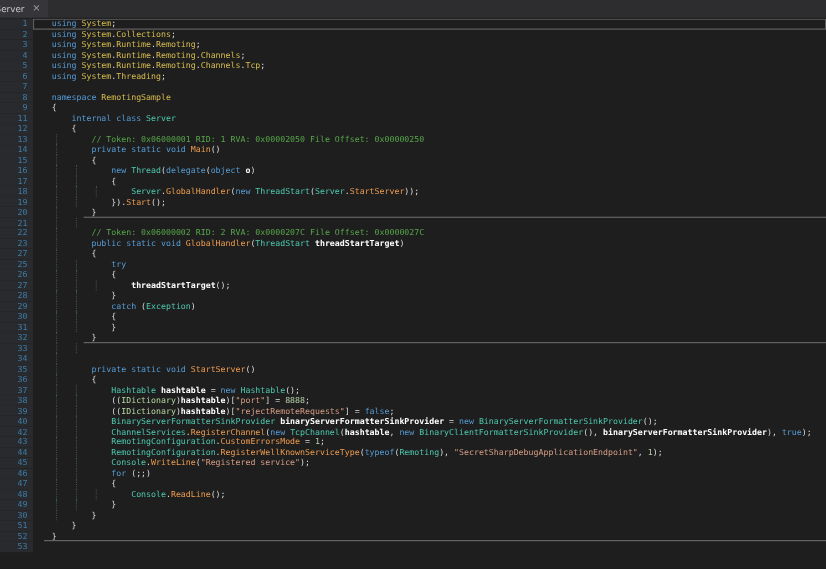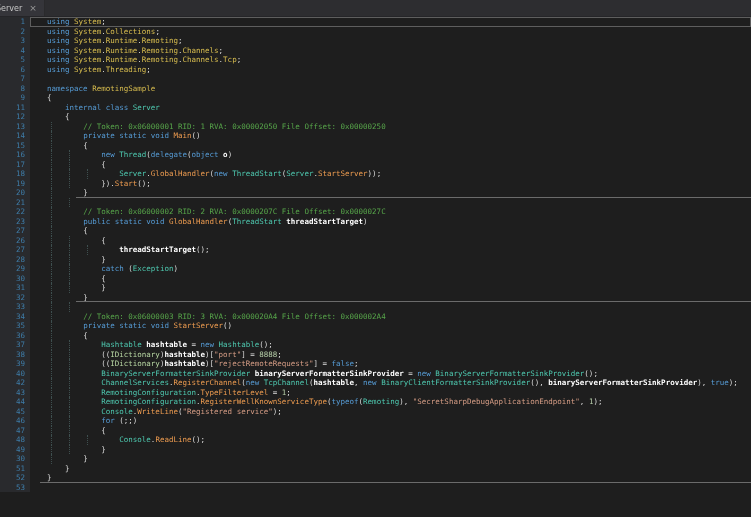--- a/index.html
+++ b/index.html
@@ -139,6 +139,10 @@
           <span class="content"><span class="guide" style="left: 21.08px;"></span><span class="tk-w">        </span><span class="tk-p">{</span></span>
         </div>
         <div class="line">
+          <span class="num">25</span>
+          <span class="content"><span class="guide" style="left: 21.08px;"></span><span class="guide" style="left: 39.16px;"></span><span class="tk-w">            </span><span class="tk-k">try</span></span>
+        </div>
+        <div class="line">
           <span class="num">26</span>
           <span class="content"><span class="guide" style="left: 21.08px;"></span><span class="guide" style="left: 39.16px;"></span><span class="tk-w">            </span><span class="tk-p">{</span></span>
         </div>

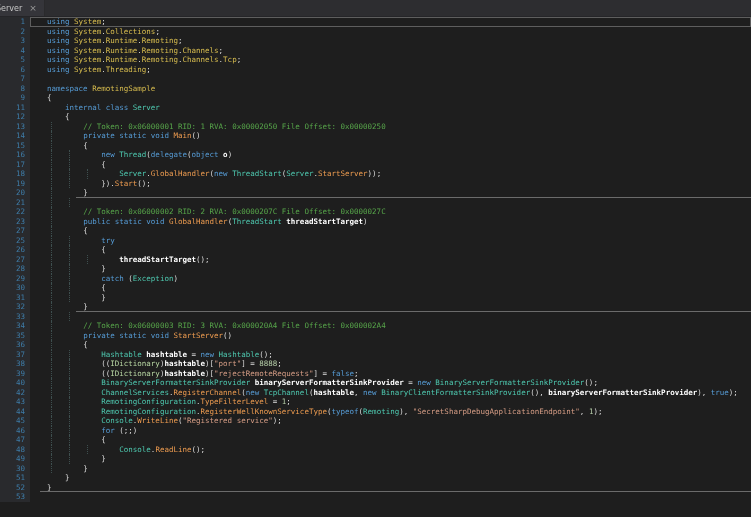--- a/index.html
+++ b/index.html
@@ -176,7 +176,7 @@
         </div>
         <div class="line">
           <span class="num">34</span>
-          <span class="content"><span class="guide" style="left: 21.08px;"></span><span class="tk-w">        </span><span class="tk-c">// Token: 0x06000003 RID: 3 RVA: 0x000020A4 File Offset: 0x000002A4</span></span>
+          <span class="content"><span class="guide" style="left: 21.08px;"></span><span class="tk-w">        </span></span>
         </div>
         <div class="line">
           <span class="num">35</span>

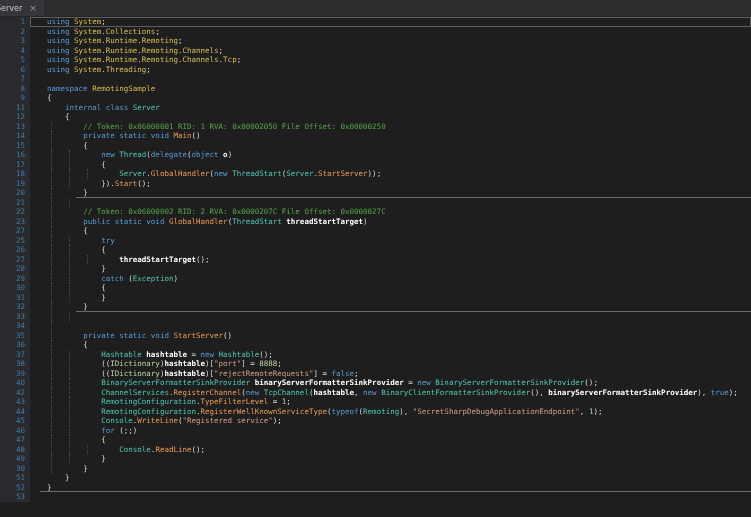--- a/index.html
+++ b/index.html
@@ -208,7 +208,7 @@
         </div>
         <div class="line">
           <span class="num">43</span>
-          <span class="content"><span class="guide" style="left: 21.08px;"></span><span class="guide" style="left: 39.16px;"></span><span class="tk-w">            </span><span class="tk-t">RemotingConfiguration</span><span class="tk-p">.</span><span class="tk-m">TypeFilterLevel</span><span class="tk-p"> = </span><span class="tk-n">1</span><span class="tk-p">;</span></span>
+          <span class="content"><span class="guide" style="left: 21.08px;"></span><span class="guide" style="left: 39.16px;"></span><span class="tk-w">            </span><span class="tk-t">RemotingConfiguration</span><span class="tk-p">.</span><span class="tk-m">CustomErrorsMode</span><span class="tk-p"> = </span><span class="tk-n">1</span><span class="tk-p">;</span></span>
         </div>
         <div class="line">
           <span class="num">44</span>

